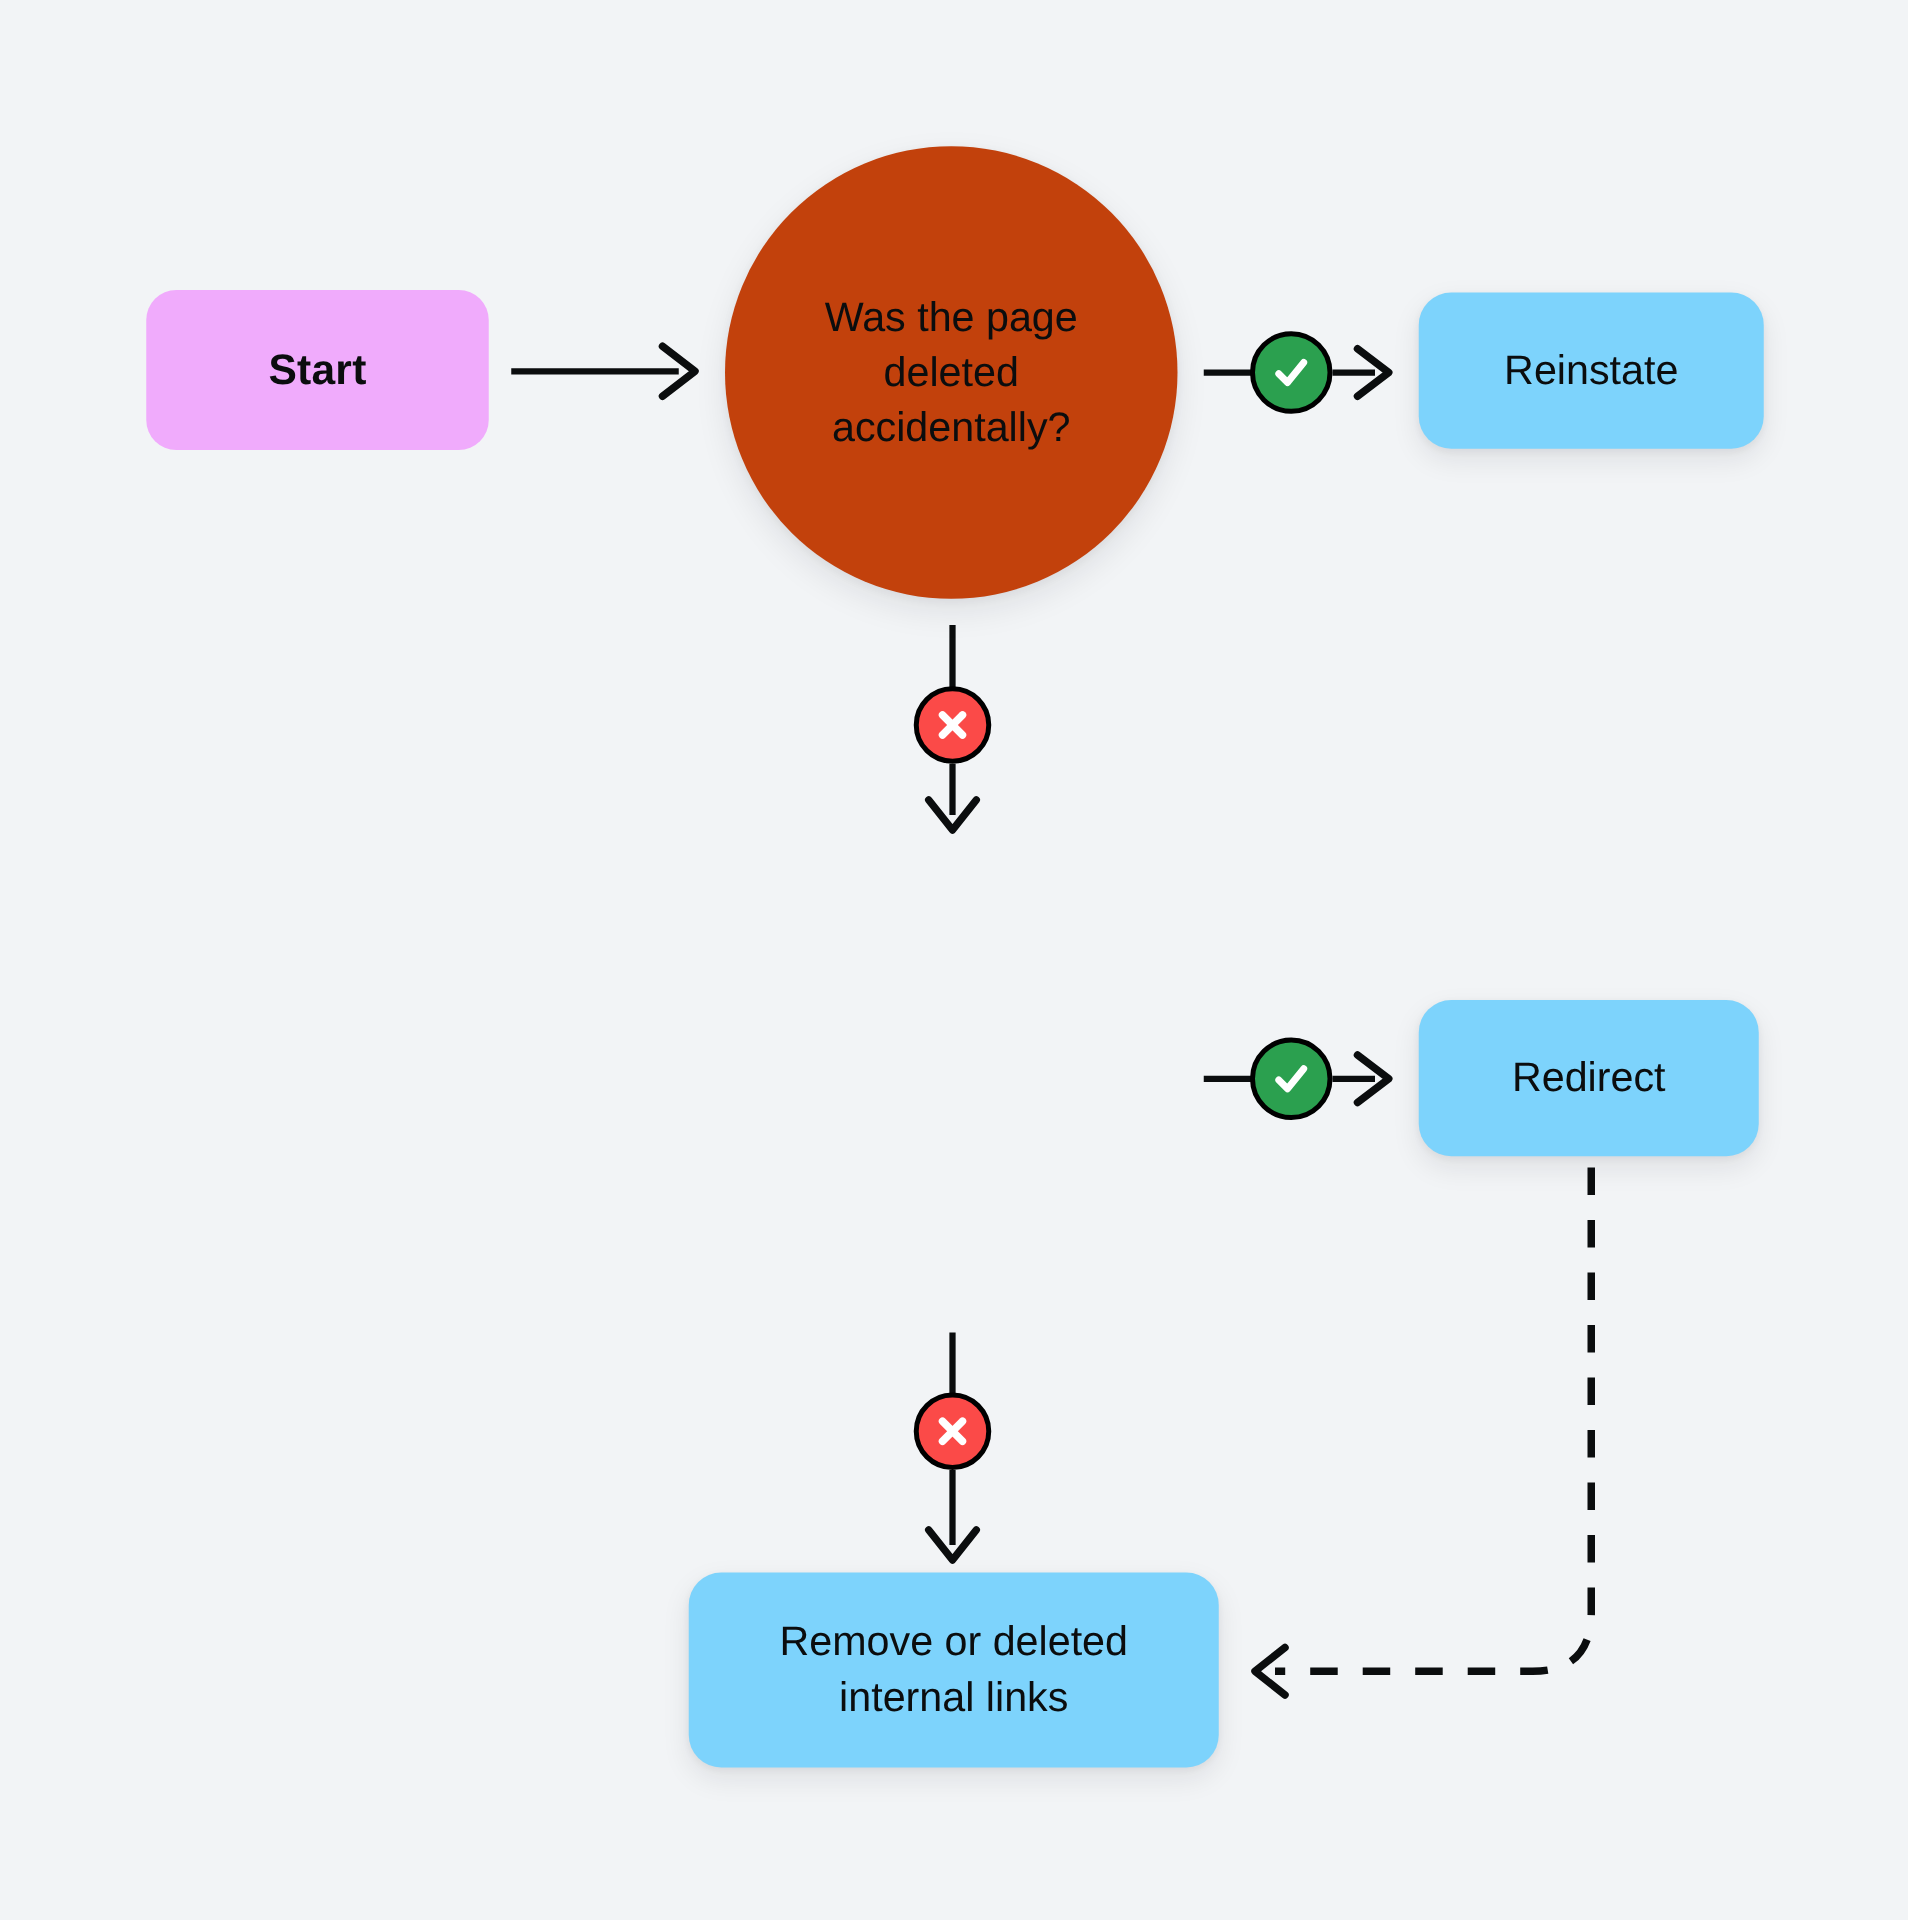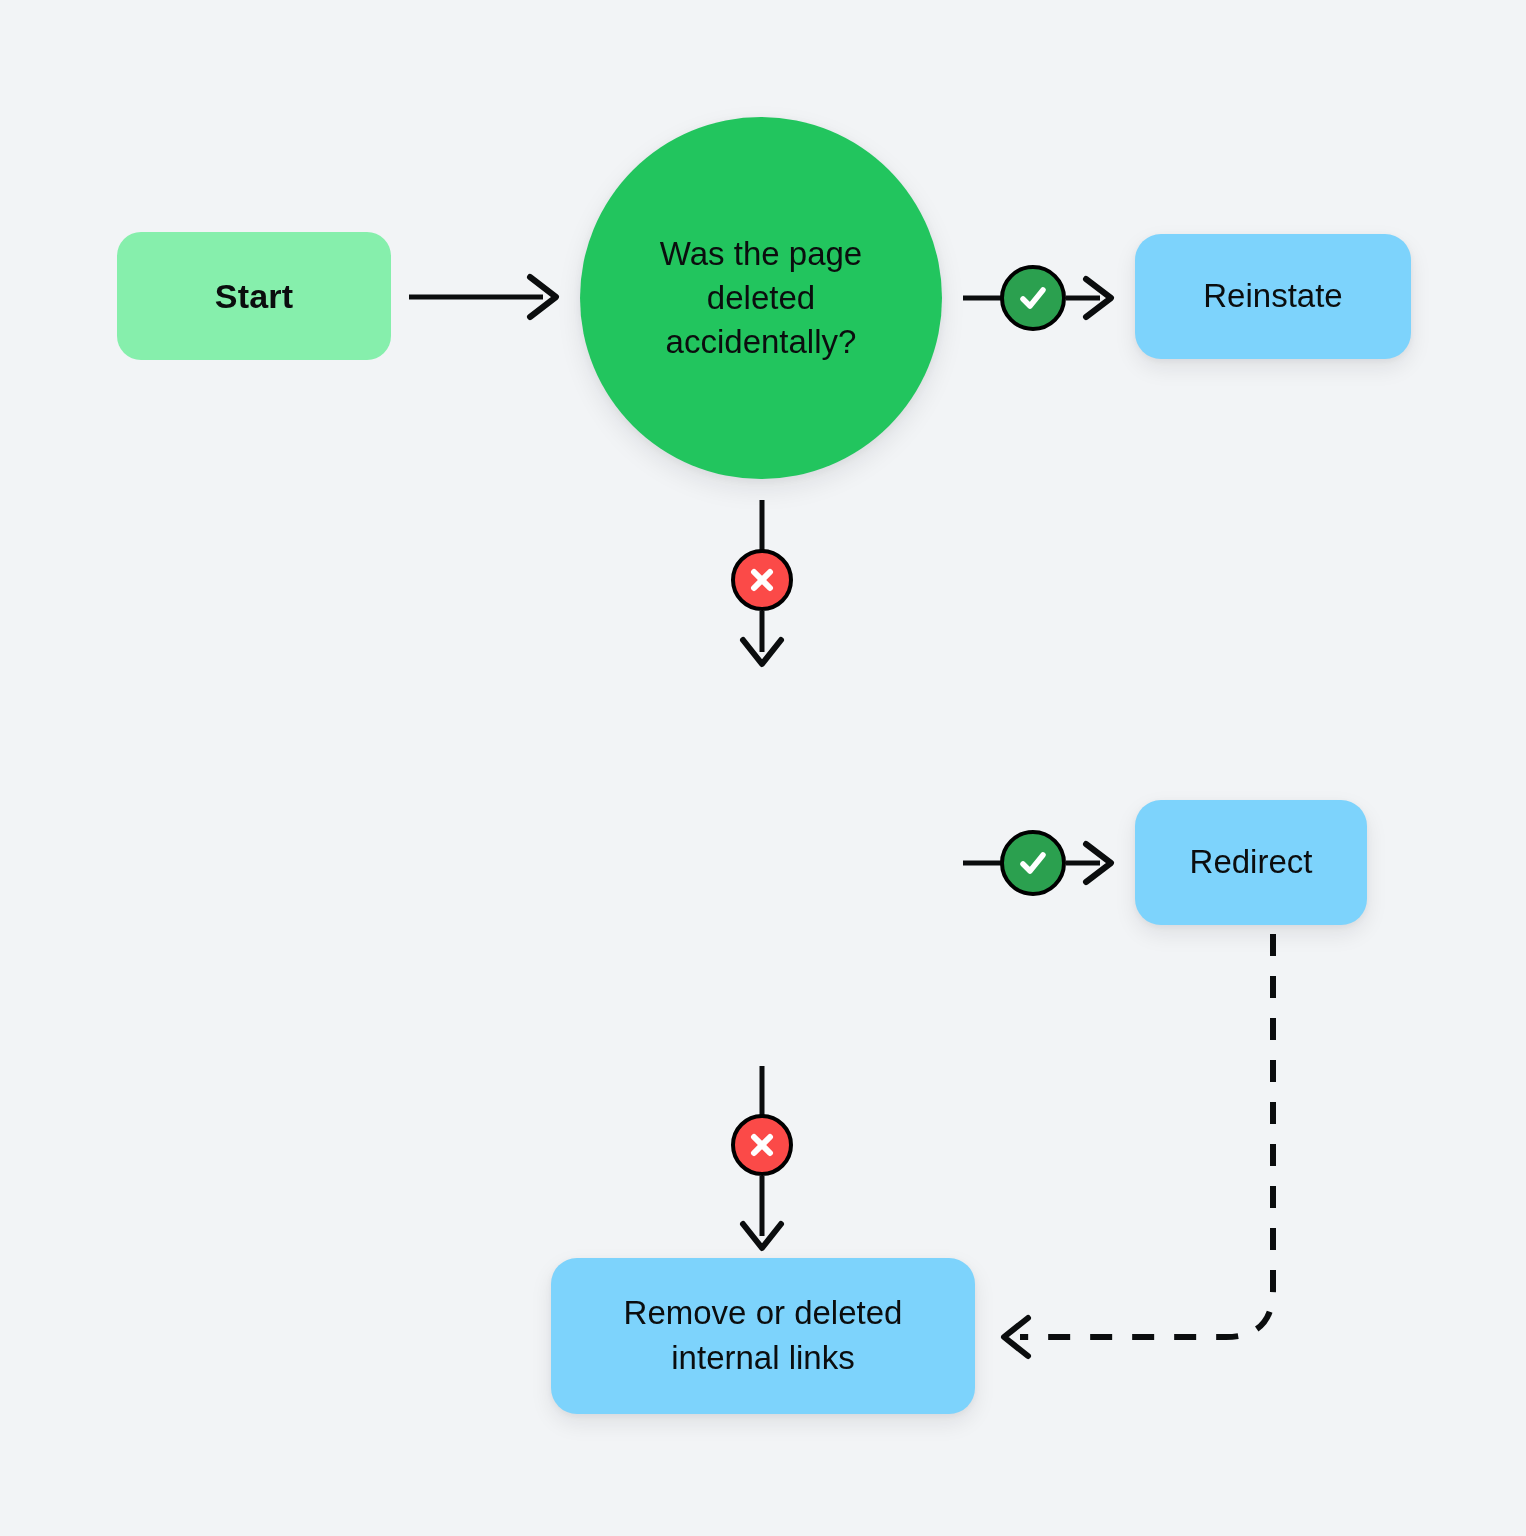--- a/index.html
+++ b/index.html
@@ -52,7 +52,7 @@
 
   
   .decision-node {
-    background: #22c55e;
+    background: #c2410c;
     border-radius: 50%;
     box-shadow: 0 10px 26px rgba(20, 28, 40, 0.085),
                 0 2px 8px rgba(20, 28, 40, 0.05);

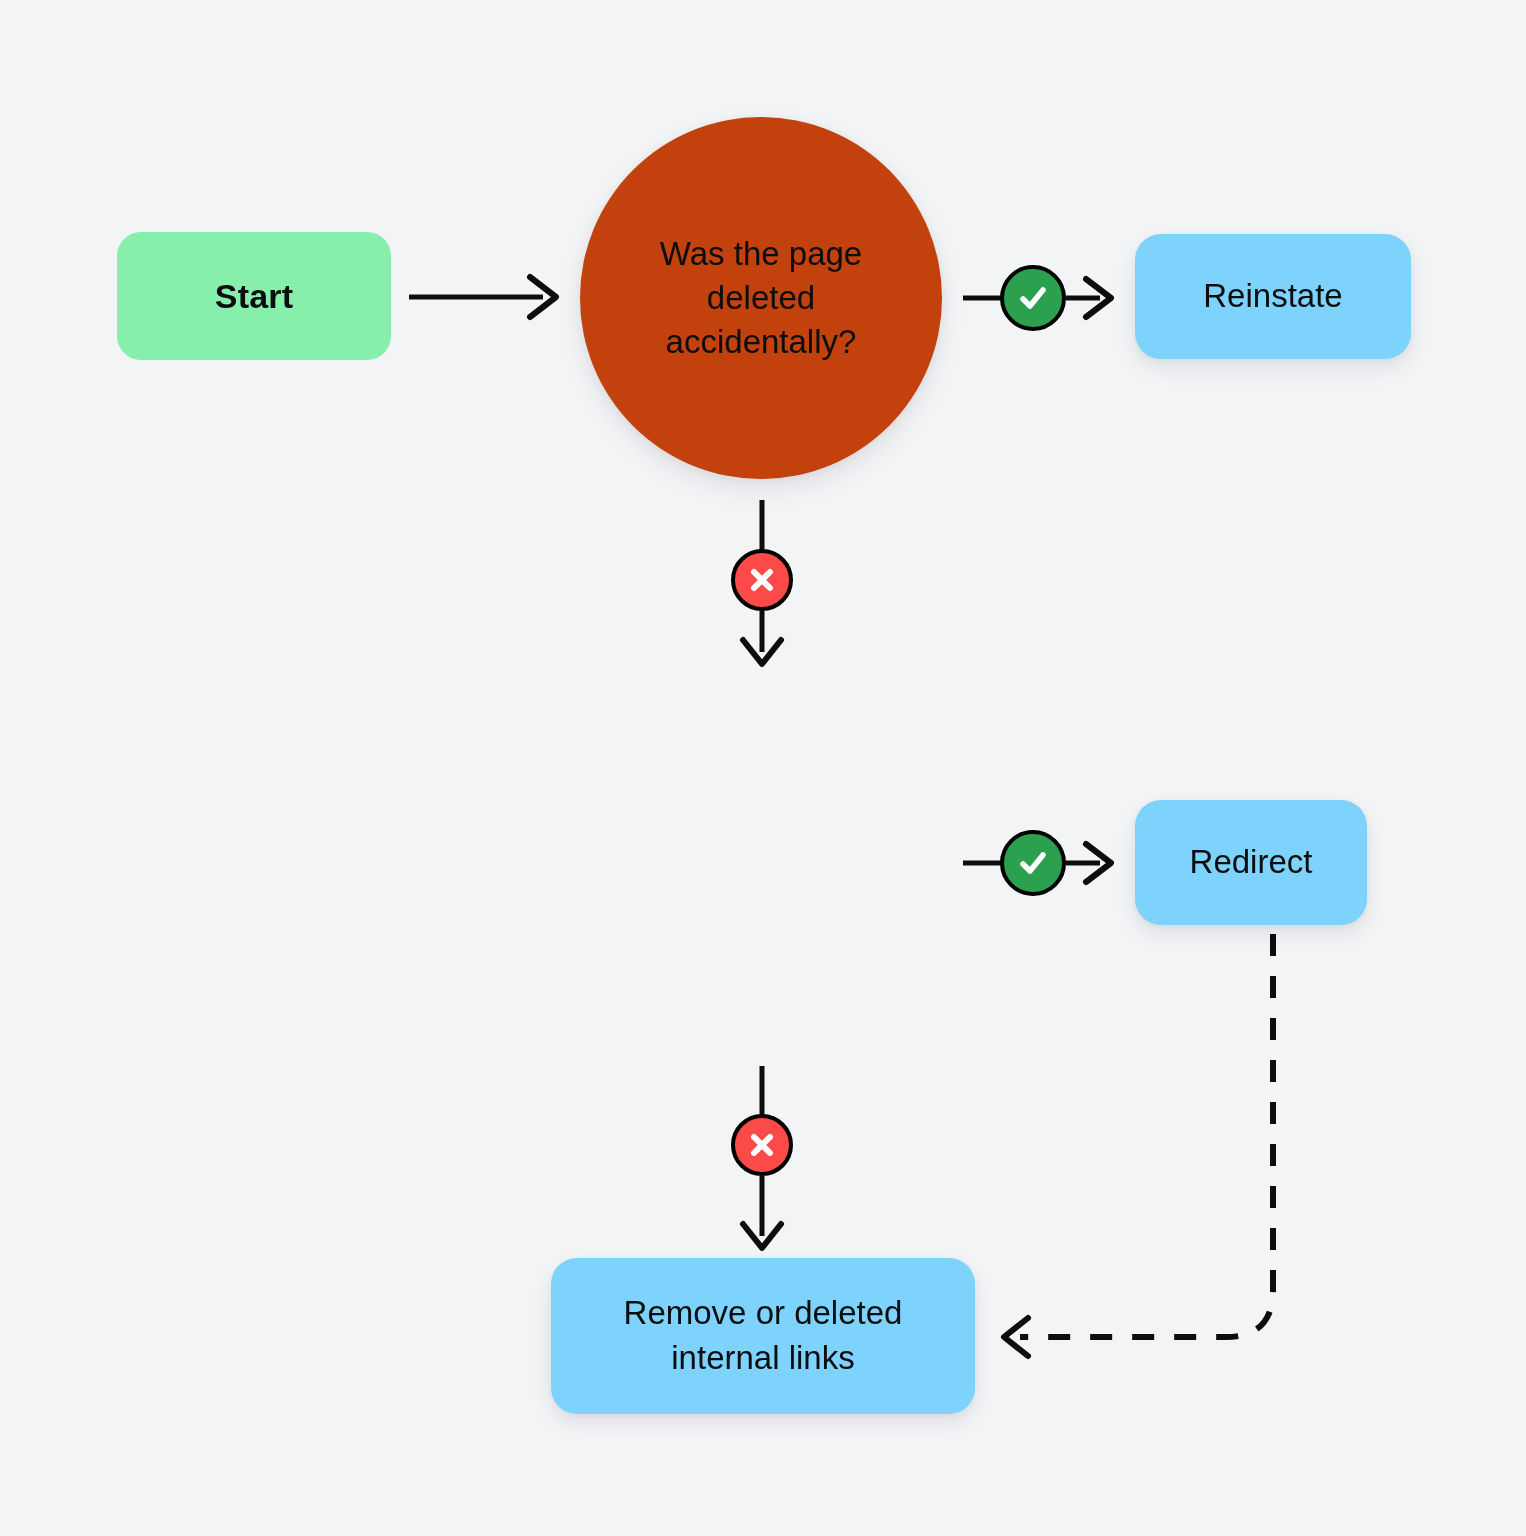--- a/index.html
+++ b/index.html
@@ -43,7 +43,7 @@
     top: 232px;
     width: 274px;
     height: 128px;
-    background: #86efac;
+    background: #f0abfc;
     border-radius: 24px;
     font-size: 34px;
     font-weight: bold;

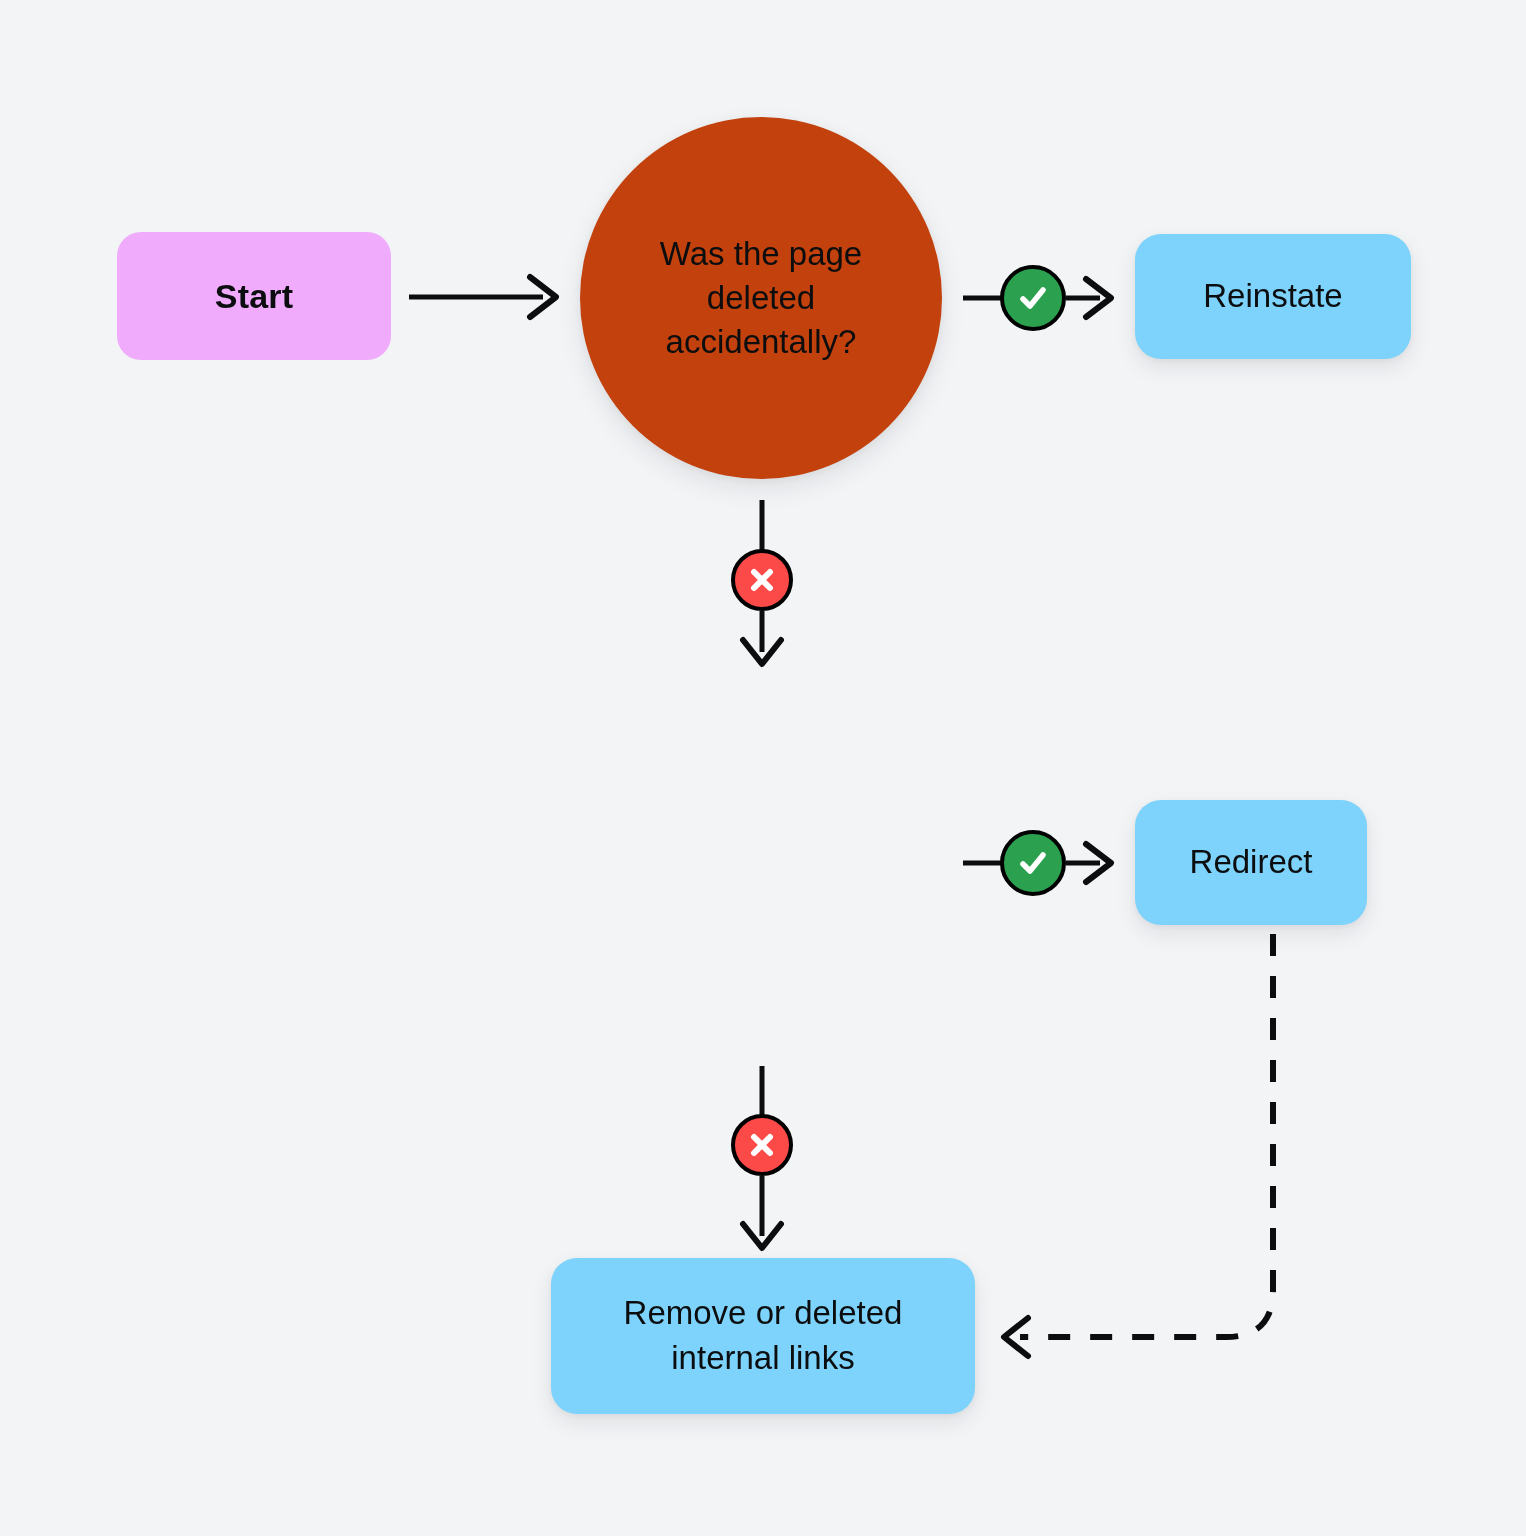--- a/index.html
+++ b/index.html
@@ -93,7 +93,7 @@
   .redirect-node {
     left: 1135px;
     top: 800px;
-    width: 232px;
+    width: 272px;
     height: 125px;
   }
   .links-node {

